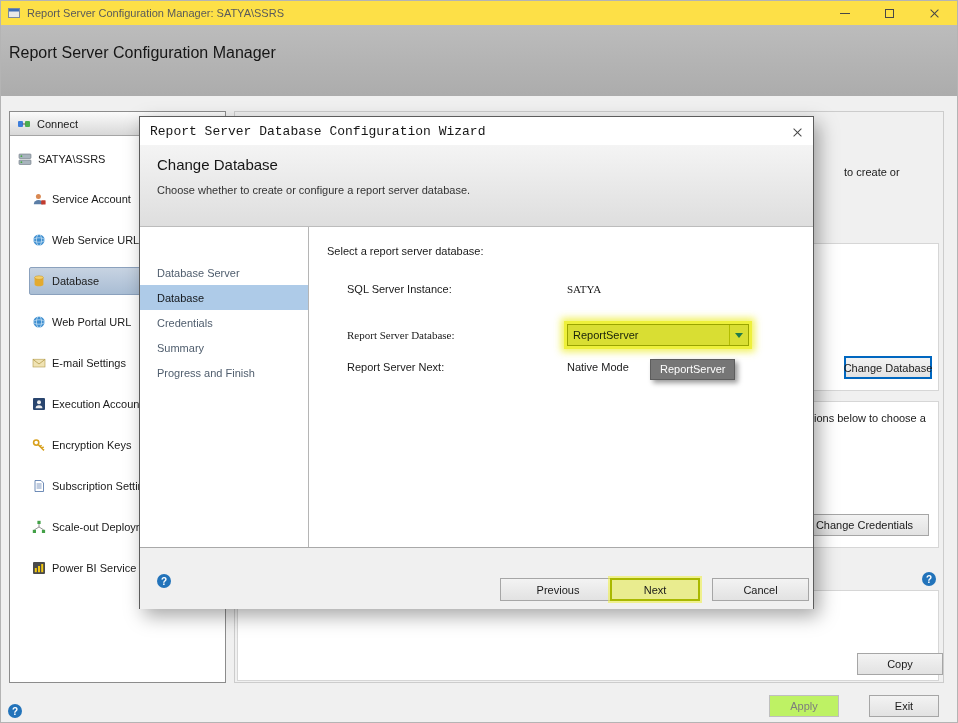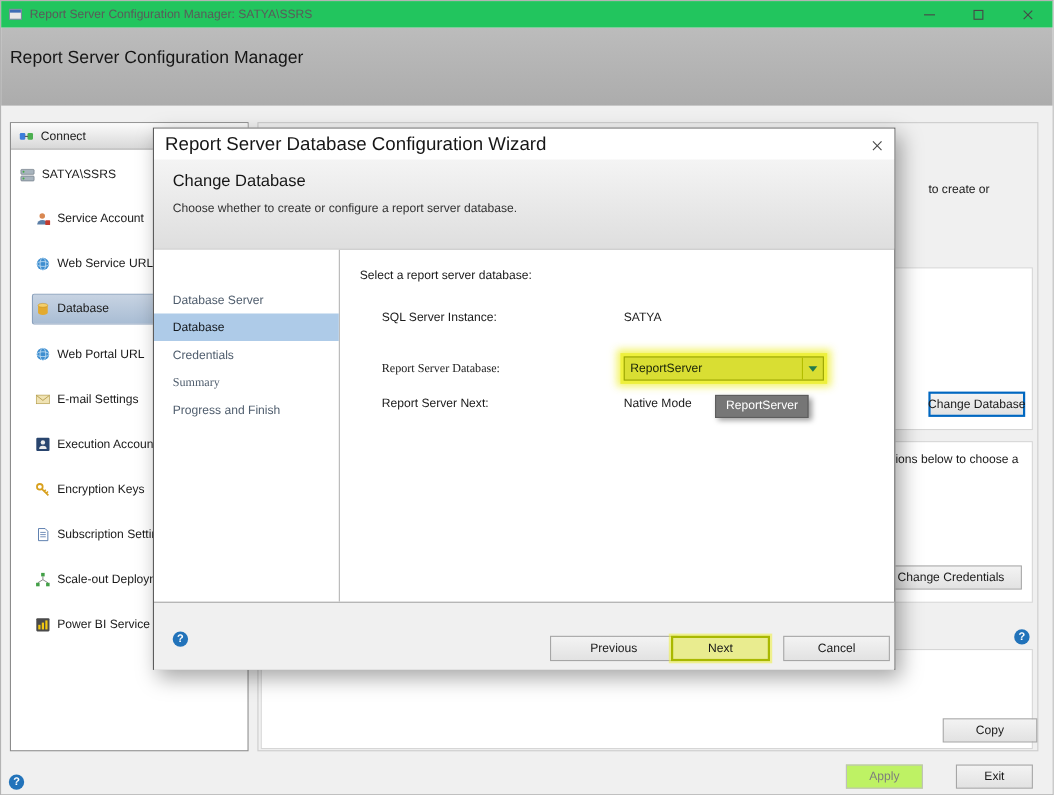--- a/index.html
+++ b/index.html
@@ -8,7 +8,7 @@
   .app { position:relative; width:958px; height:723px; background:#f0f0f0; overflow:hidden; border:1px solid #b4b4b4; }
 
   
-  .titlebar { position:absolute; left:0; top:0; width:100%; height:24px; background:#22c55e; display:flex; align-items:center; z-index:5; }
+  .titlebar { position:absolute; left:0; top:0; width:100%; height:24px; background:#fde047; display:flex; align-items:center; z-index:5; }
   .app-icon { margin-left:7px; display:inline-flex; }
   .win-title { margin-left:7px; color:#5a5a5a; font-size:11px; }
   .win-controls { position:absolute; right:0; top:0; height:24px; display:flex; }

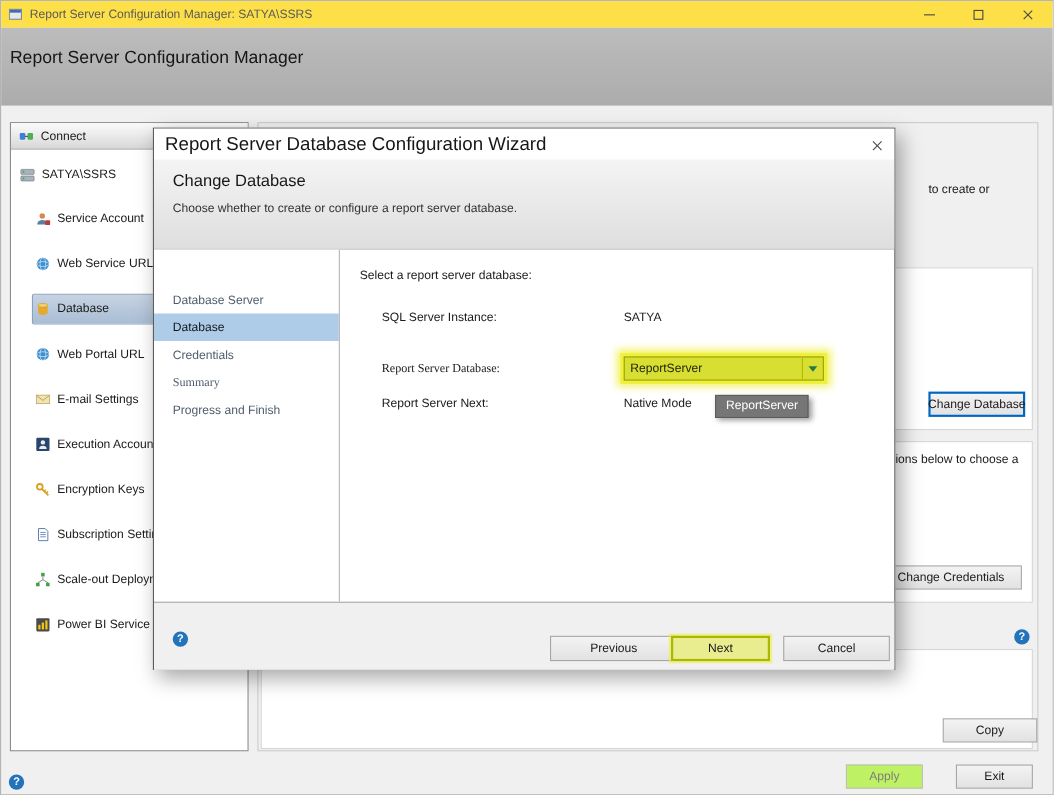--- a/index.html
+++ b/index.html
@@ -42,7 +42,7 @@
   
   .dialog { position:absolute; left:138px; top:115px; width:675px; height:493px; background:#ffffff; border:1px solid #5c5c5c; box-shadow:5px 7px 18px rgba(0,0,0,0.35); z-index:40; }
   .dlg-titlebar { position:absolute; left:0; top:0; width:100%; height:28px; background:#ffffff; display:flex; align-items:center; }
-  .dlg-title { margin-left:10px; font-size:17px; color:#161616; }
+  .dlg-title { margin-left:10px; font-size:13px; color:#161616;font-family:Liberation Mono, monospace; }
   .dlg-close { position:absolute; right:8px; top:7px; width:16px; height:16px; display:flex; align-items:center; justify-content:center; }
   .dlg-header { position:absolute; left:0; top:28px; width:100%; height:82px; background:linear-gradient(#f4f4f4,#dedede); border-bottom:1px solid #bcbcbc; }
   .dlg-heading { position:absolute; left:17px; top:11px; font-size:15px; color:#161616; }

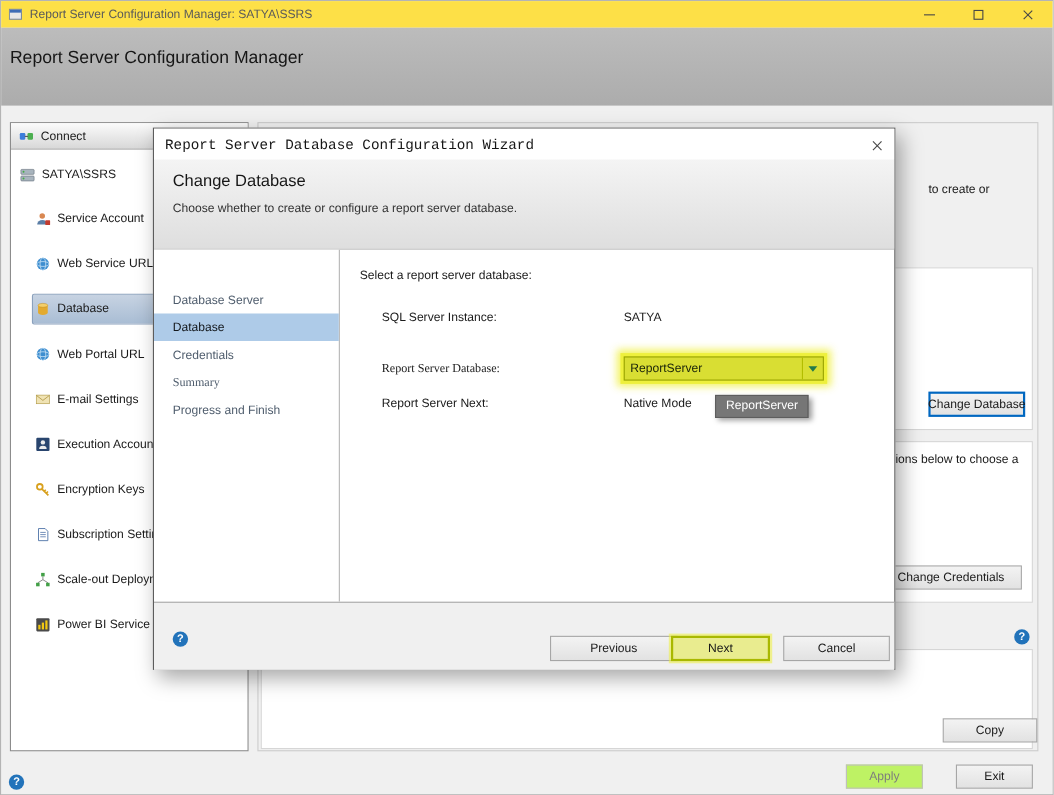--- a/index.html
+++ b/index.html
@@ -273,7 +273,7 @@
     <div class="instruction">Select a report server database:</div>
 
     <div class="fld-label" style="top:166px;">SQL Server Instance:</div>
-    <div class="fld-value" style="top:166px;">SATYA</div>
+    <div class="fld-value" style="top:166px;font-family:Liberation Serif, serif;">SATYA</div>
 
     <div class="fld-label" style="top:212px;font-family:Liberation Serif, serif;">Report Server Database:</div>
     <div class="combo-wrap">

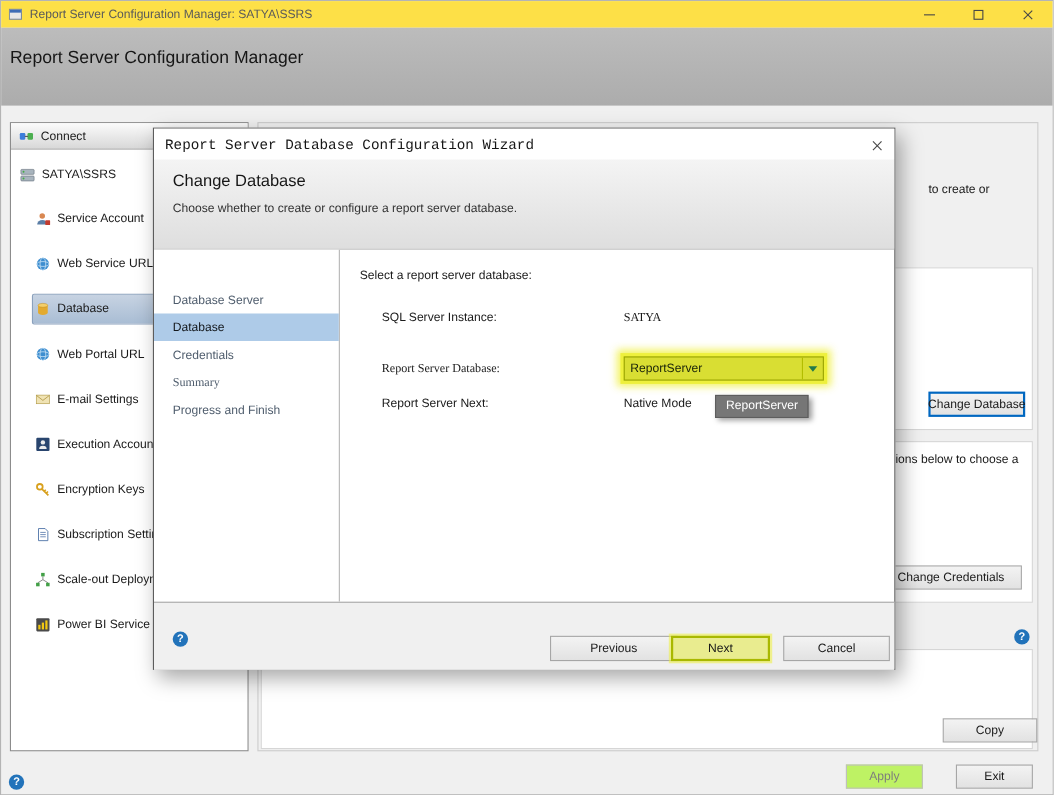--- a/index.html
+++ b/index.html
@@ -266,7 +266,7 @@
       <div class="step" style="top:33px;">Database Server</div>
       <div class="step selected" style="top:58px;">Database</div>
       <div class="step" style="top:83px;">Credentials</div>
-      <div class="step" style="top:108px;font-family:Liberation Serif, serif;">Summary</div>
+      <div class="step" style="top:108px;">Summary</div>
       <div class="step" style="top:133px;">Progress and Finish</div>
     </div>
 

